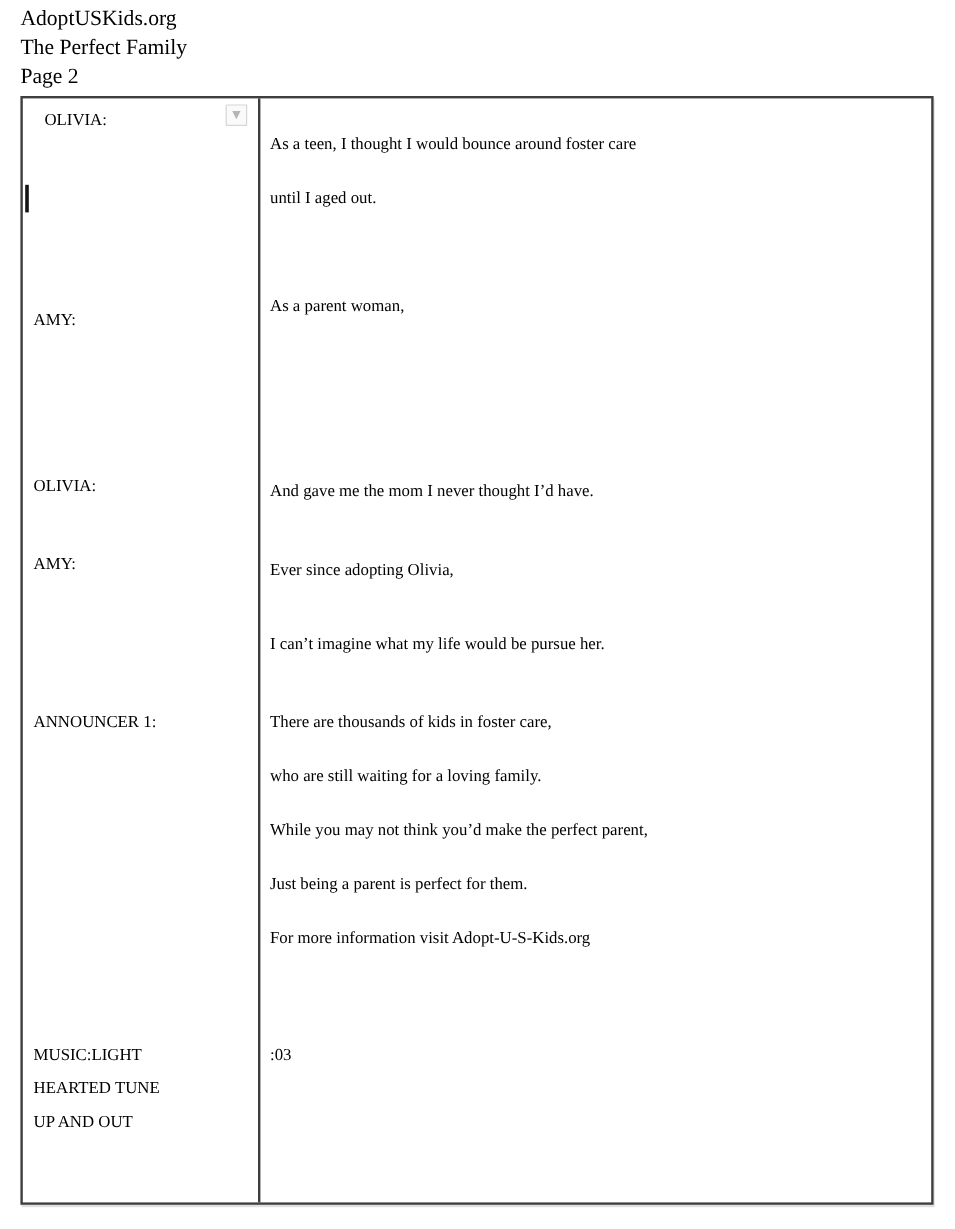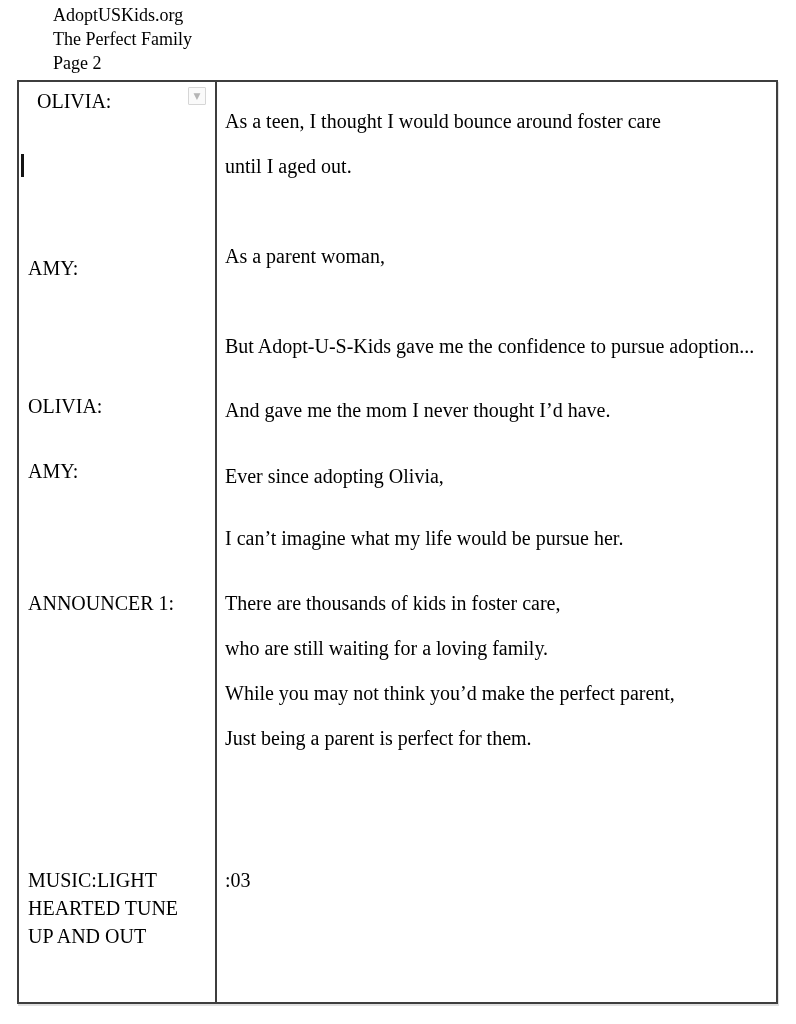--- a/index.html
+++ b/index.html
@@ -22,7 +22,6 @@
     font-size: 18px;
     line-height: 22px;
     white-space: pre;
-    margin-left: 36px;
   }
   .script-table {
     position: absolute;

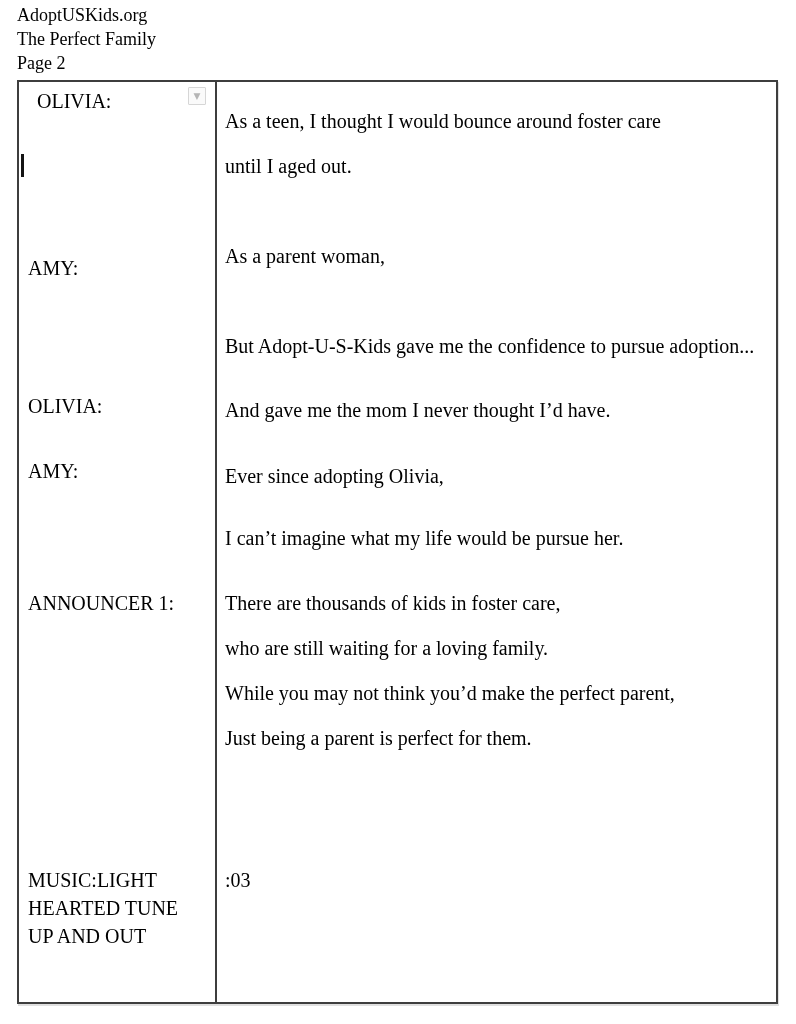--- a/index.html
+++ b/index.html
@@ -43,7 +43,7 @@
   }
   .speaker, .dline {
     position: absolute;
-    font-size: 20px;
+    font-size: 14px;
     line-height: 22px;
     white-space: pre;
     text-align: center;

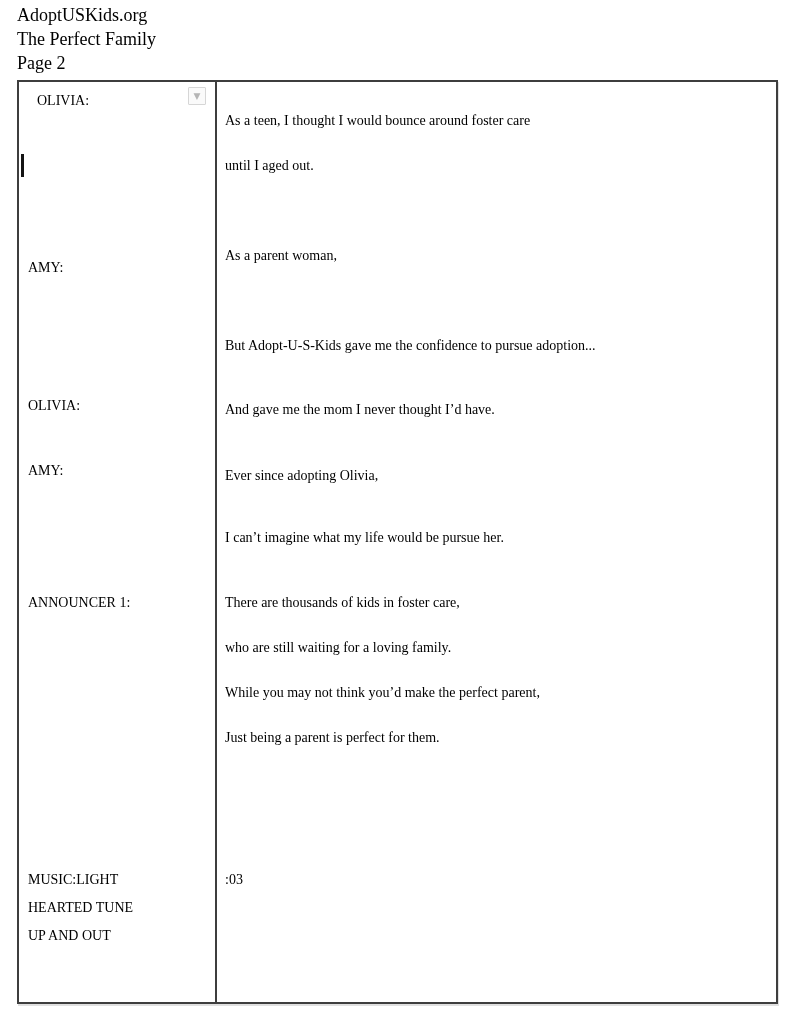--- a/index.html
+++ b/index.html
@@ -106,7 +106,6 @@
 
     <div class="speaker" style="top:175px">AMY:</div>
     <div class="dline" style="top:163px">As a parent woman,</div>
-    <div class="dline" style="top:253px">But Adopt-U-S-Kids gave me the confidence to pursue adoption...</div>
 
     <div class="speaker" style="top:313px">OLIVIA:</div>
     <div class="dline" style="top:317px">And gave me the mom I never thought I’d have.</div>

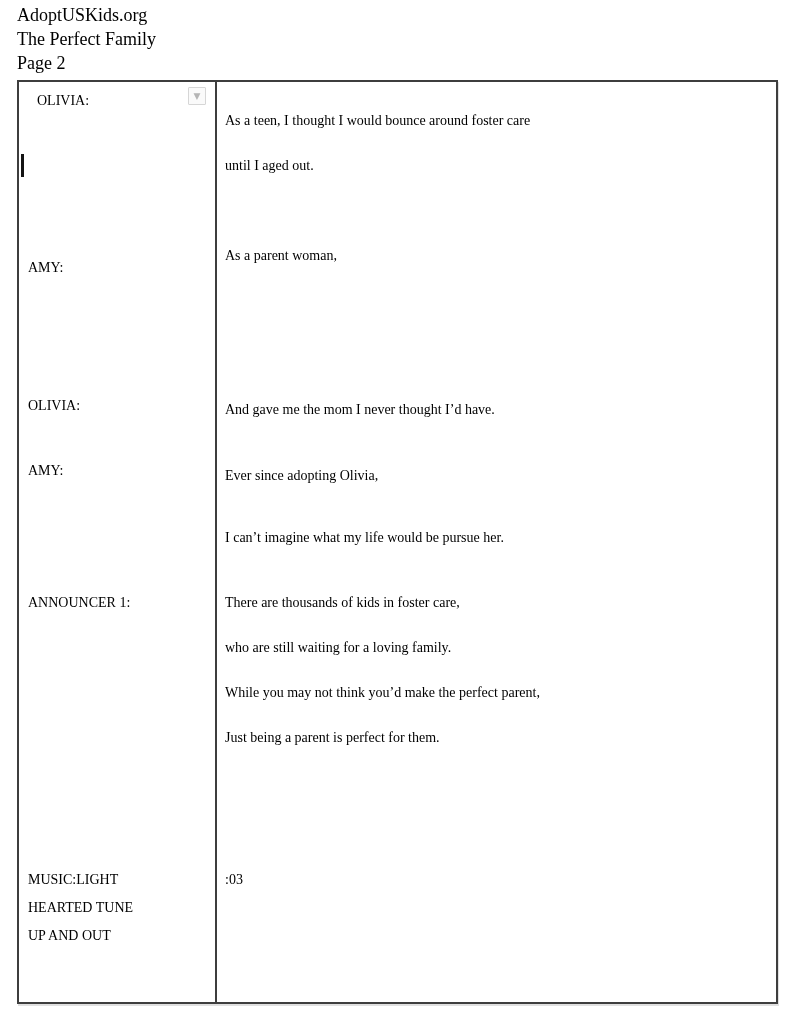--- a/index.html
+++ b/index.html
@@ -119,6 +119,7 @@
     <div class="dline" style="top:555px">who are still waiting for a loving family.</div>
     <div class="dline" style="top:600px">While you may not think you’d make the perfect parent,</div>
     <div class="dline" style="top:645px">Just being a parent is perfect for them.</div>
+    <div class="dline" style="top:690px">For more information visit Adopt-U-S-Kids.org</div>
 
     <div class="speaker u" style="top:787px">MUSIC:LIGHT</div>
     <div class="speaker u" style="top:815px">HEARTED TUNE</div>

